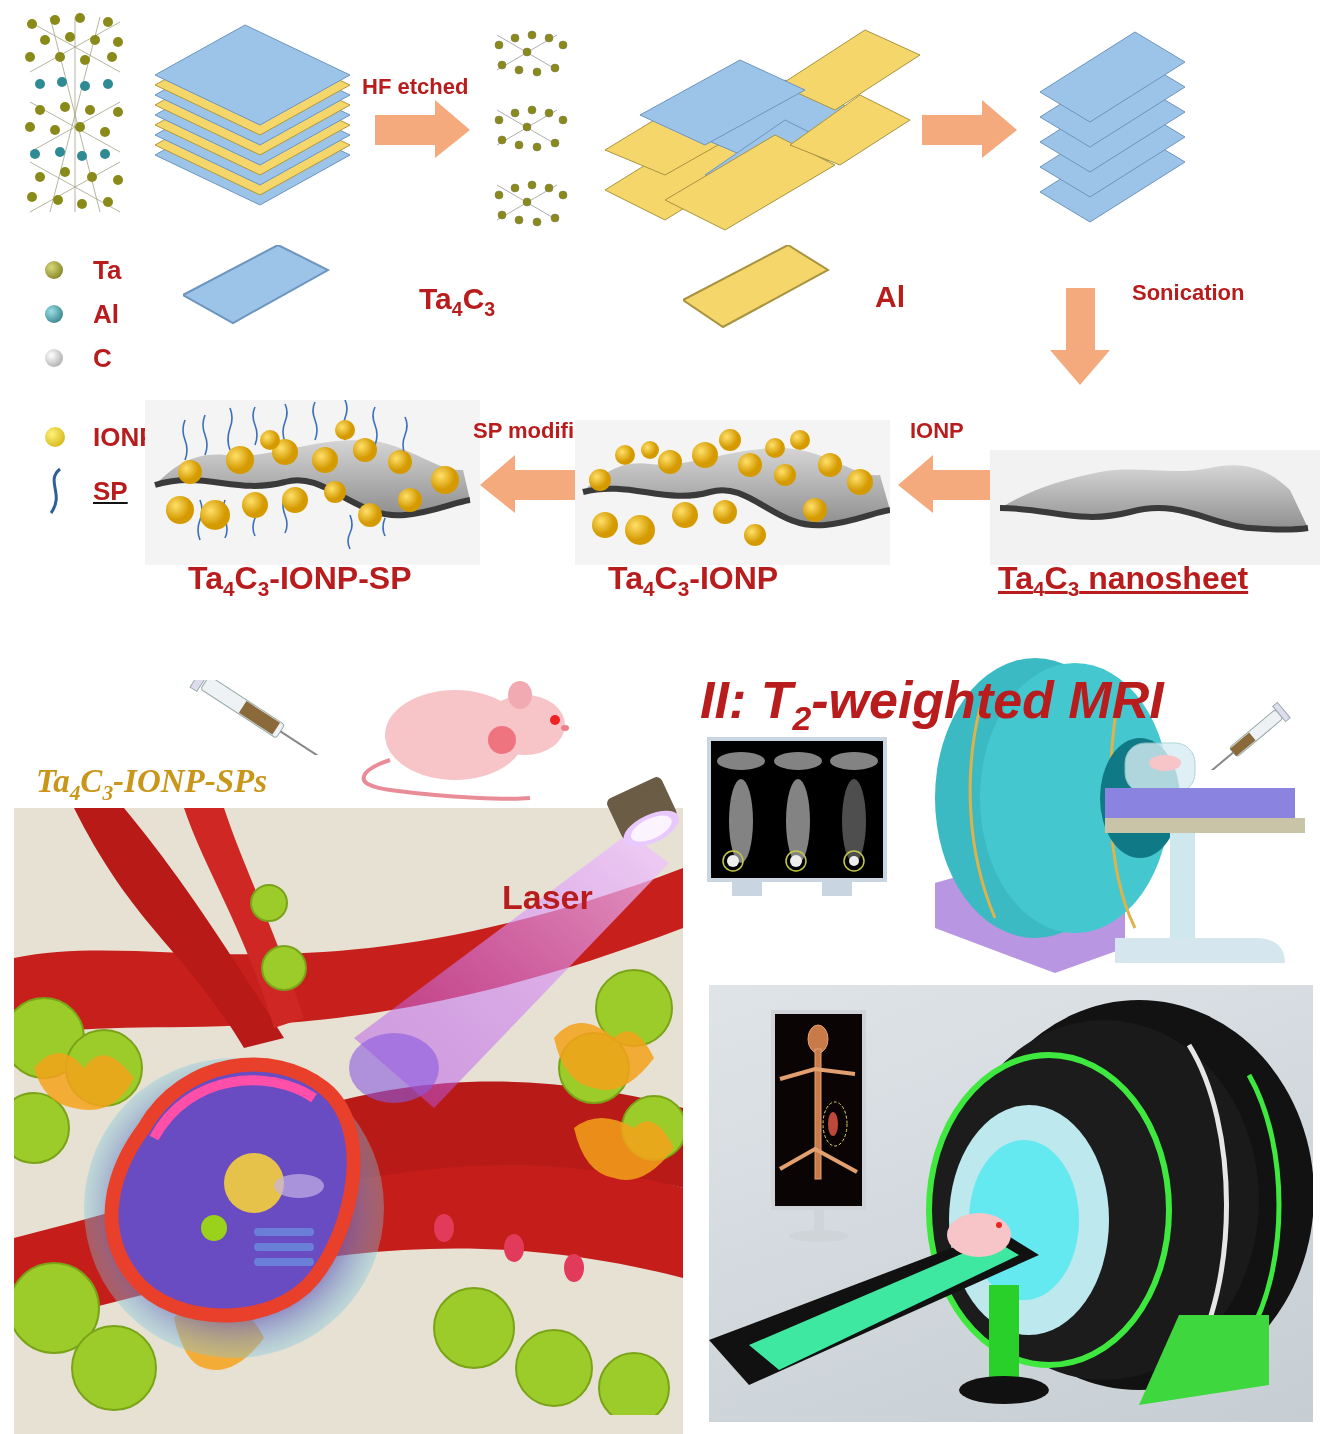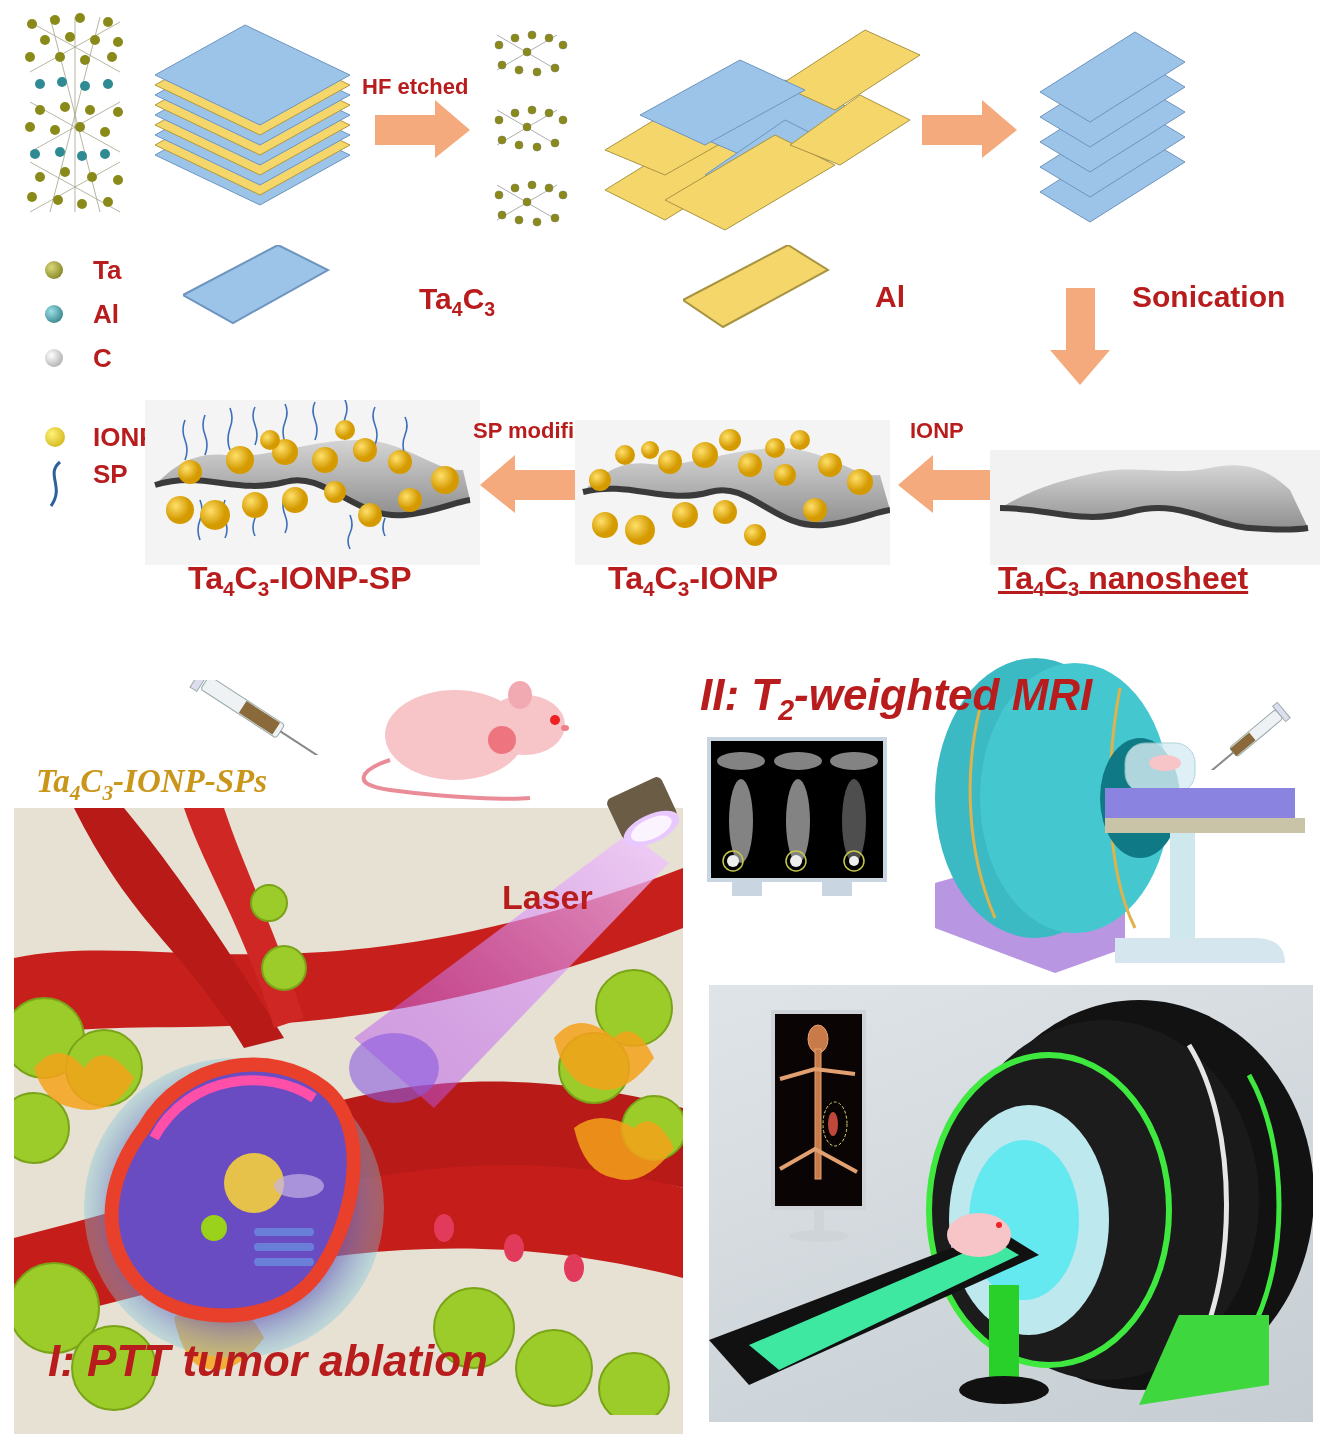--- a/index.html
+++ b/index.html
@@ -201,7 +201,7 @@
 </div>
 <div class="abs lbl" style="left:875px;top:280px;font-size:30px;">Al</div>
 
-<div class="abs lbl" style="left:1132px;top:280px;font-size:30px;">Sonication</div>
+<div class="abs lbl" style="left:1132px;top:280px;font-size:22px;">Sonication</div>
 <div class="abs" style="left:1048px;top:288px;">
   <svg width="65" height="100">
       <polygon points="18,0 47,0 47,62 62,62 32,97 2,62 18,62" fill="#f4aa7c"></polygon>

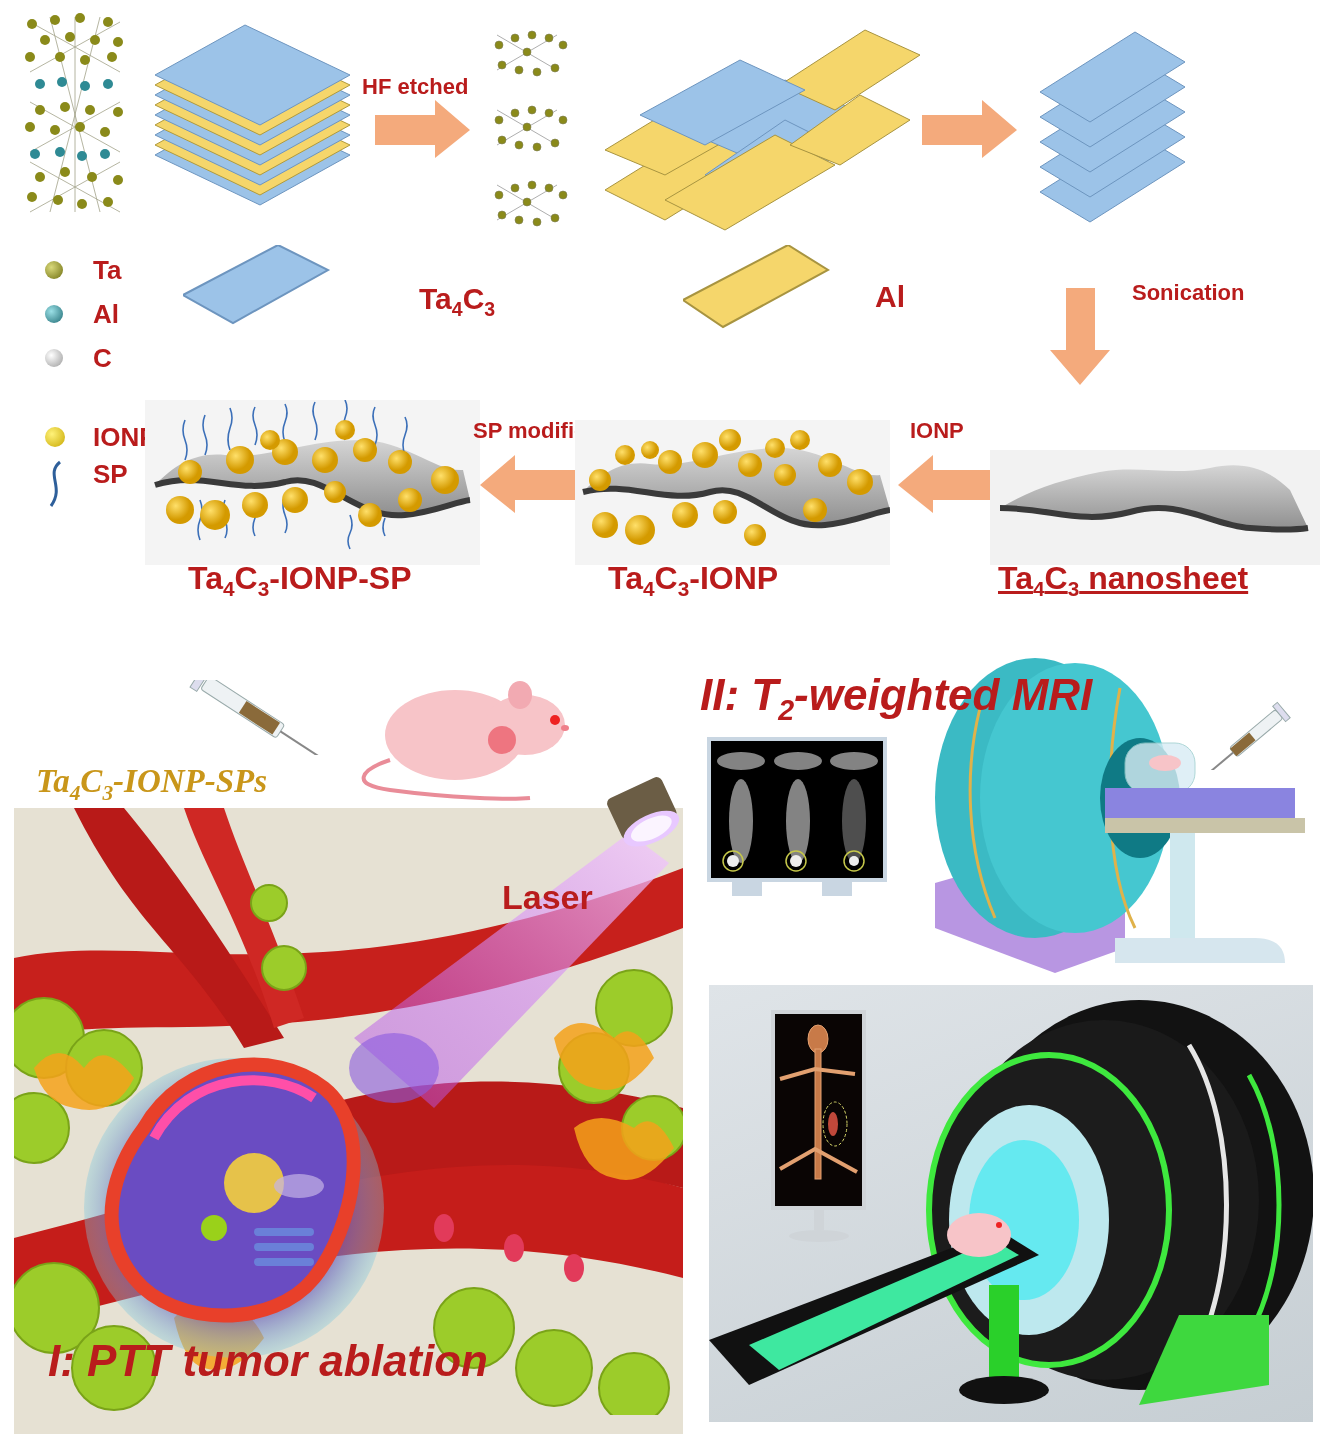--- a/index.html
+++ b/index.html
@@ -213,7 +213,7 @@
     <span style="width:20px;height:20px;border-radius:50%;background:radial-gradient(circle at 35% 35%,#fff27a,#c8a800);display:inline-block;"></span>
     <span class="lbl" style="margin-left:28px;font-size:26px;">IONP</span>
   </div>
-  <div style="display:flex;height:64px;">
+  <div style="display:flex;align-items:center;height:64px;text-decoration:underline;">
     <span style="display:inline-block;">
       <svg width="20" height="50">
           <path d="M15,3 C0,15 20,28 6,47" stroke="#2e5f9a" stroke-width="3" fill="none"></path>

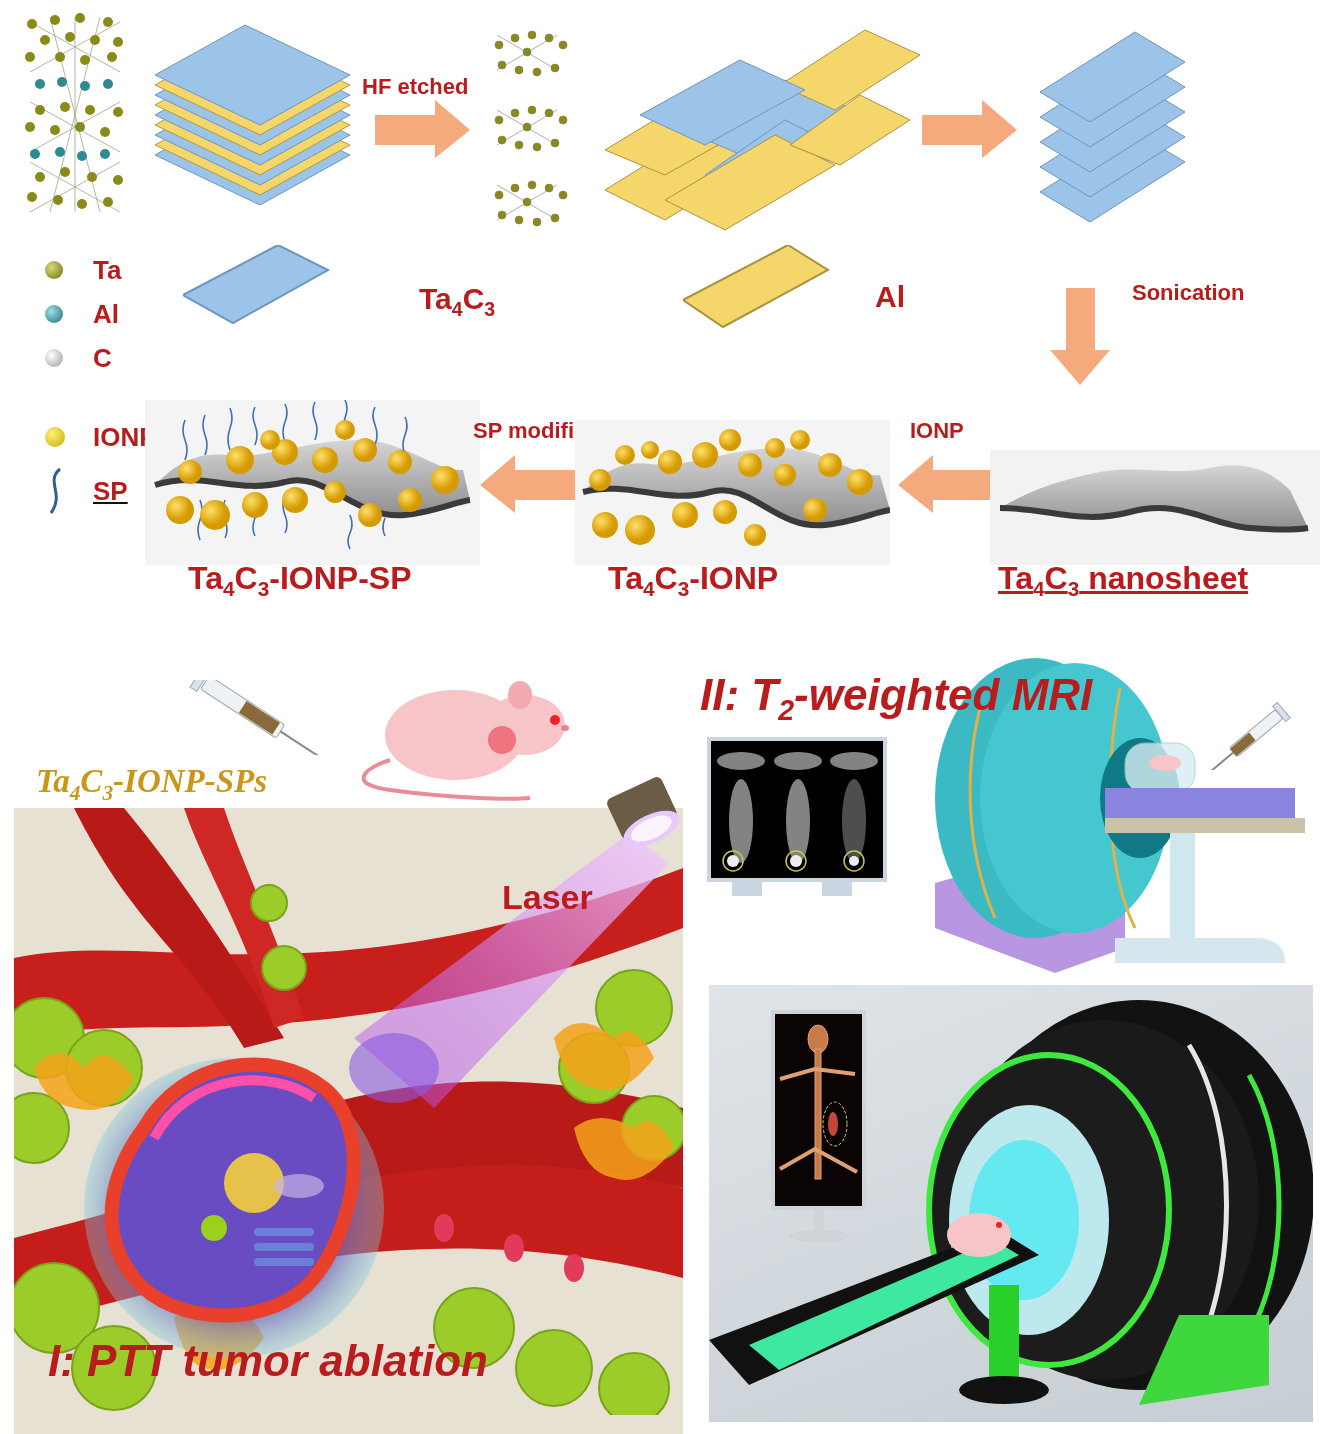--- a/index.html
+++ b/index.html
@@ -431,7 +431,7 @@
   </svg>
 </div>
 
-<div class="abs lbl ital" style="left:700px;top:670px;font-size:44px;z-index:3;">
+<div class="abs lbl ital" style="left:700px;top:670px;font-size:52px;z-index:3;">
   <span>II: T</span><sub>2</sub><span>-weighted MRI</span>
 </div>
 <div class="abs" style="left:707px;top:737px;width:180px;height:170px;">

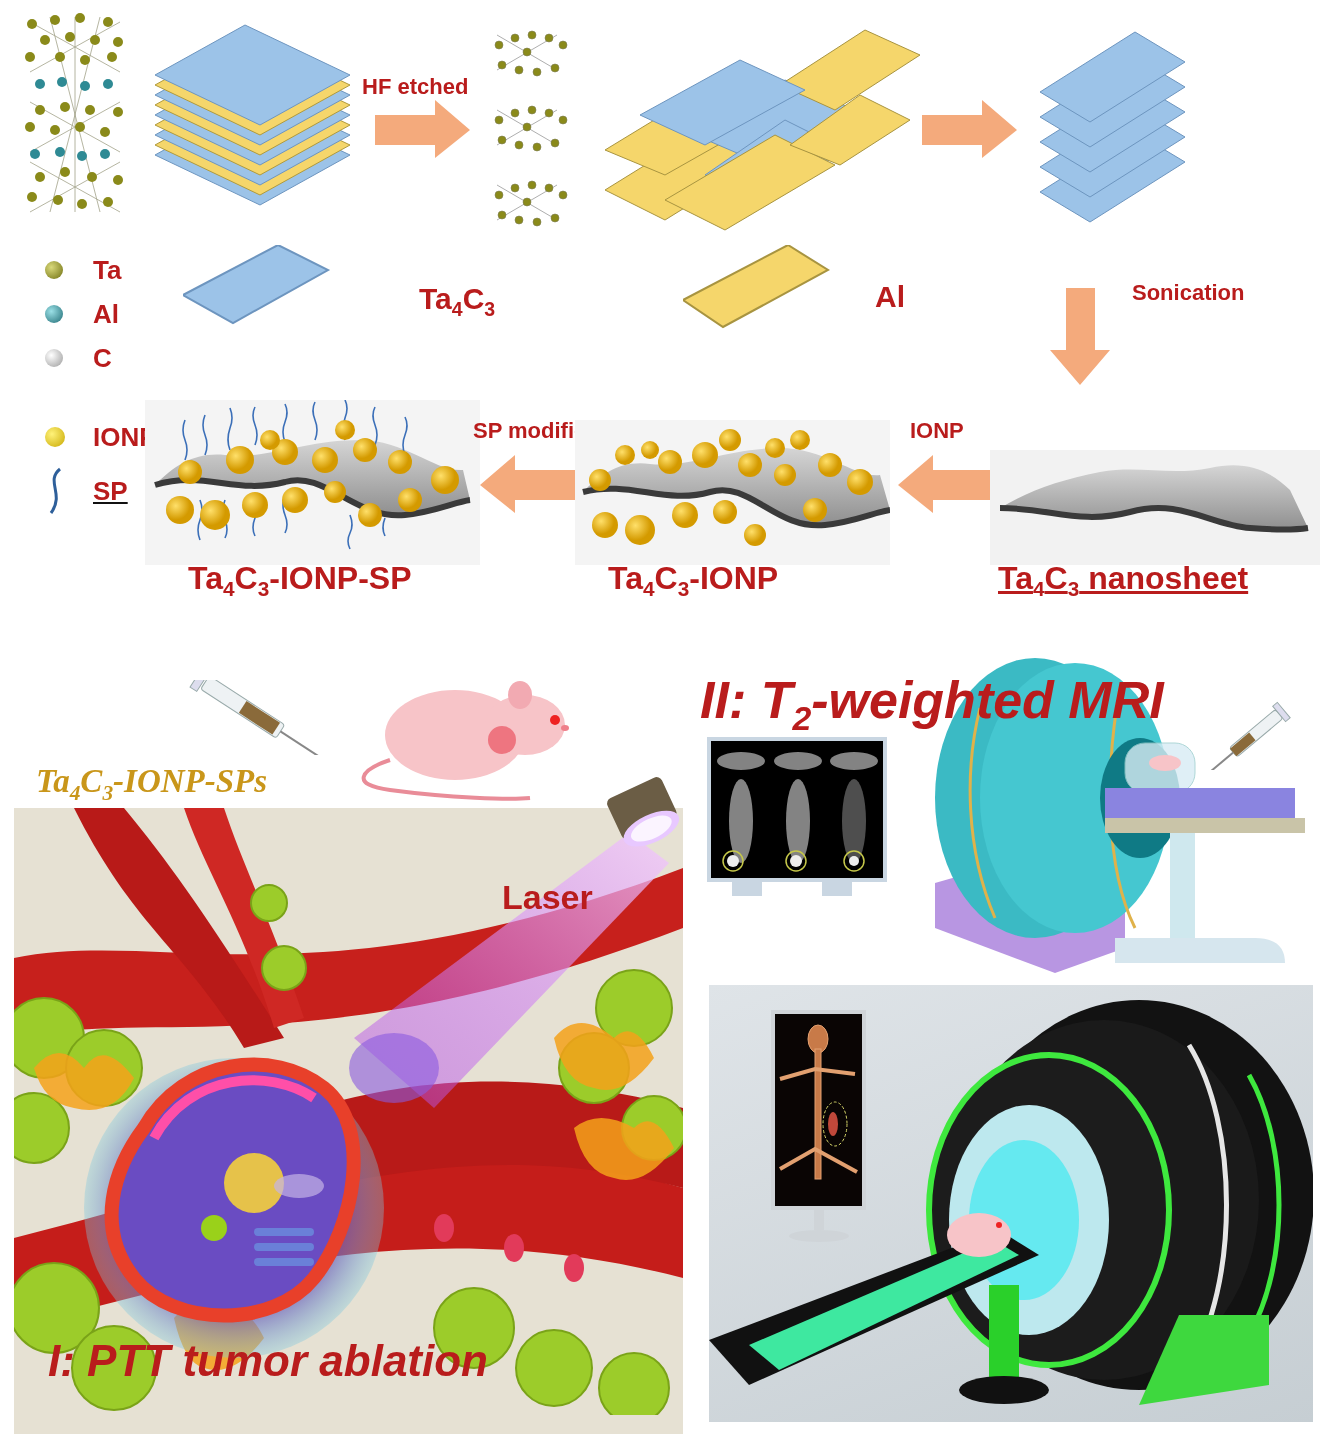--- a/index.html
+++ b/index.html
@@ -418,7 +418,6 @@
       </g>
   </svg>
   <div class="abs lbl" style="left:488px;top:70px;font-size:34px;">Laser</div>
-  <div class="abs lbl ital" style="left:34px;top:528px;font-size:44px;">I: PTT tumor ablation</div>
 </div>
 
 <div class="abs" style="left:600px;top:770px;">

